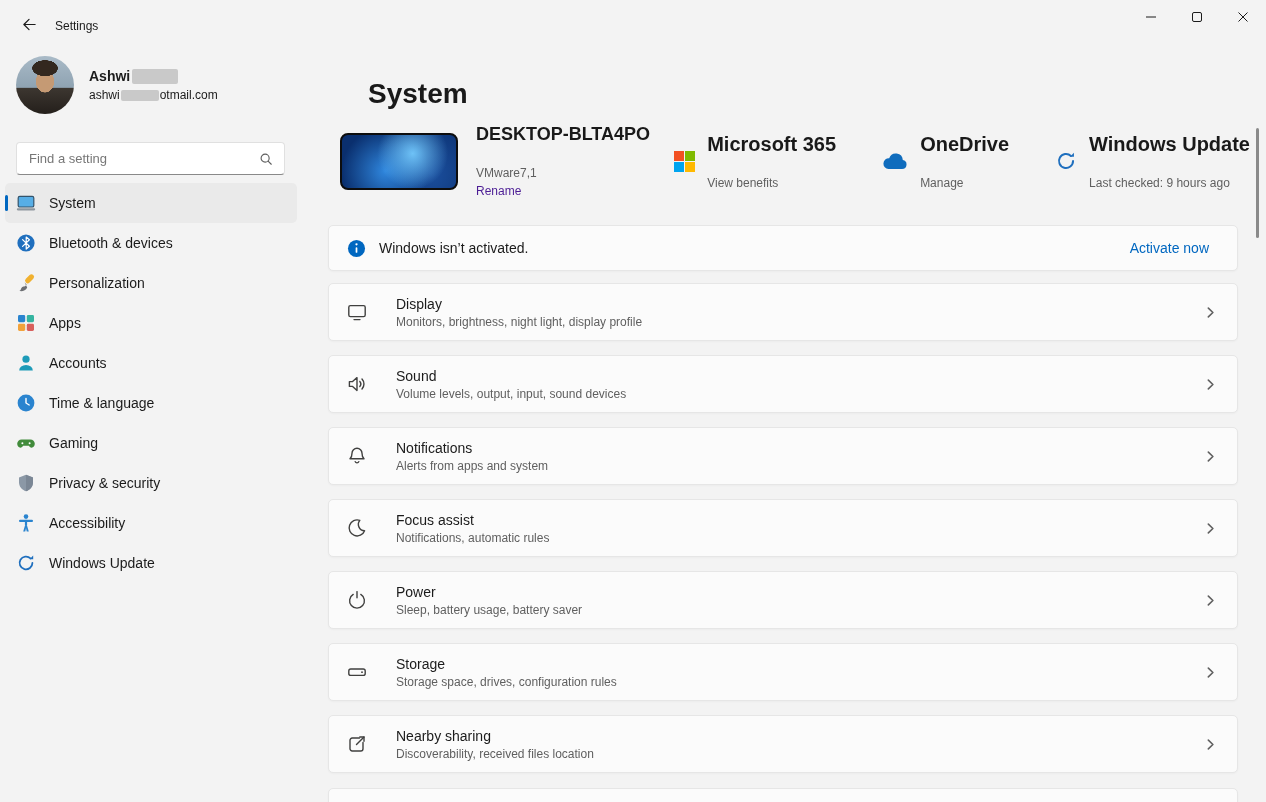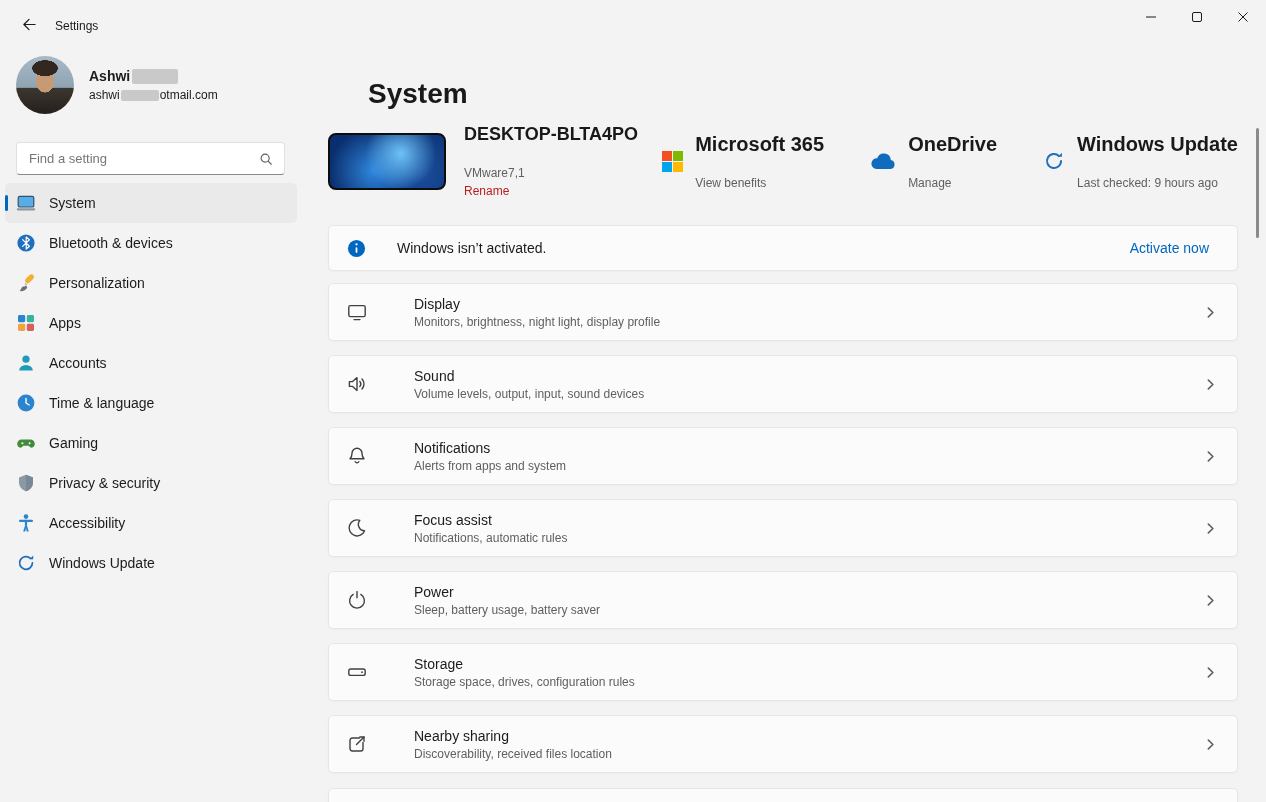--- a/index.html
+++ b/index.html
@@ -51,7 +51,7 @@
   
   .page-title { left:368px; top:78px; font-size:28px; font-weight:600; color:#191919; }
 
-  .device-row { left:328px; top:131px; width:910px; height:60px; display:flex; align-items:center; }
+  .device-row { left:340px; top:131px; width:910px; height:60px; display:flex; align-items:center; }
   .device-thumb {
     width:118px; height:57px; border:2px solid #0d0d0d; border-radius:8px; flex:0 0 auto;
     background:

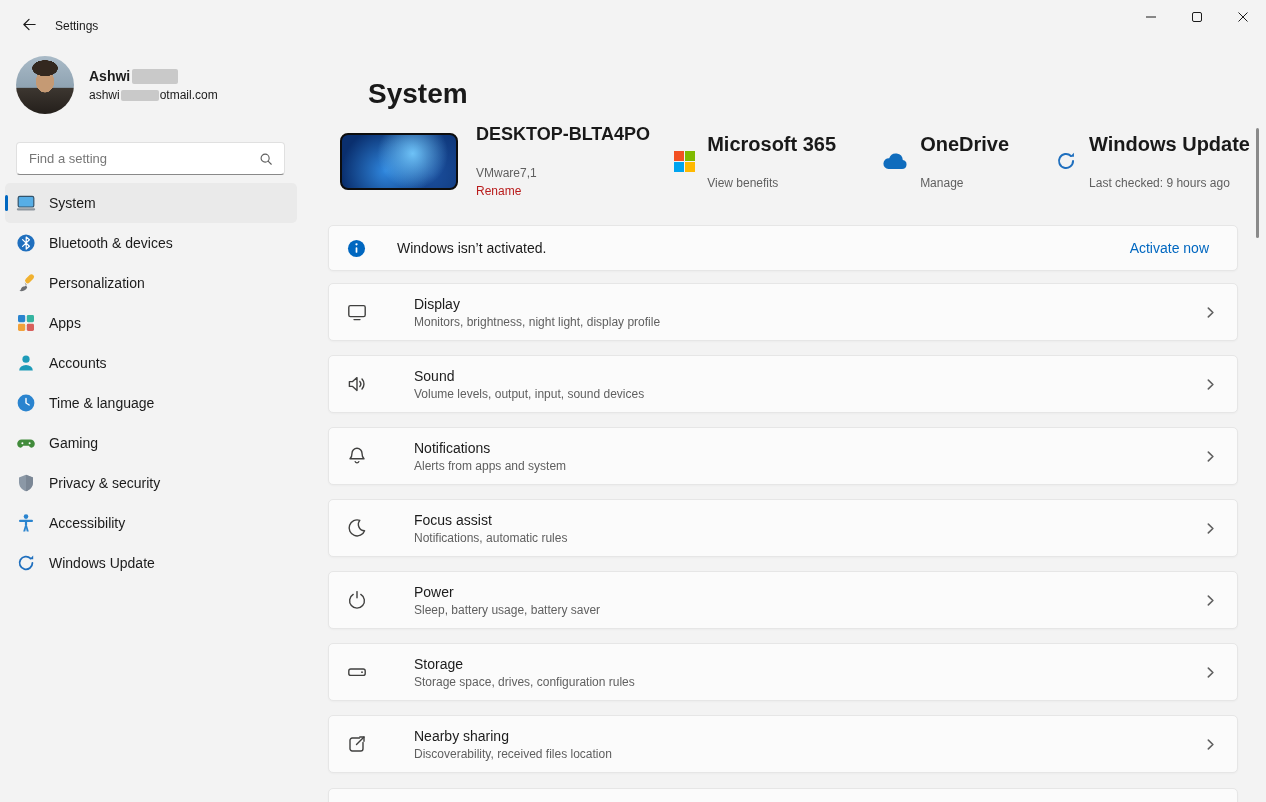--- a/index.html
+++ b/index.html
@@ -63,7 +63,7 @@
   .device-info { margin-left:18px; }
   .device-name { font-size:18px; font-weight:600; color:#191919; }
   .device-model { font-size:12px; color:#5f5f5f; margin-top:21px; }
-  .device-rename { font-size:12px; color:#b91c1c; margin-top:4px; cursor:pointer; display:inline-block; }
+  .device-rename { font-size:12px; color:#4c1d95; margin-top:4px; cursor:pointer; display:inline-block; }
 
   .quick-links { margin-left:auto; display:flex; align-items:center; gap:46px; }
   .quick-link { display:flex; align-items:center; cursor:pointer; }

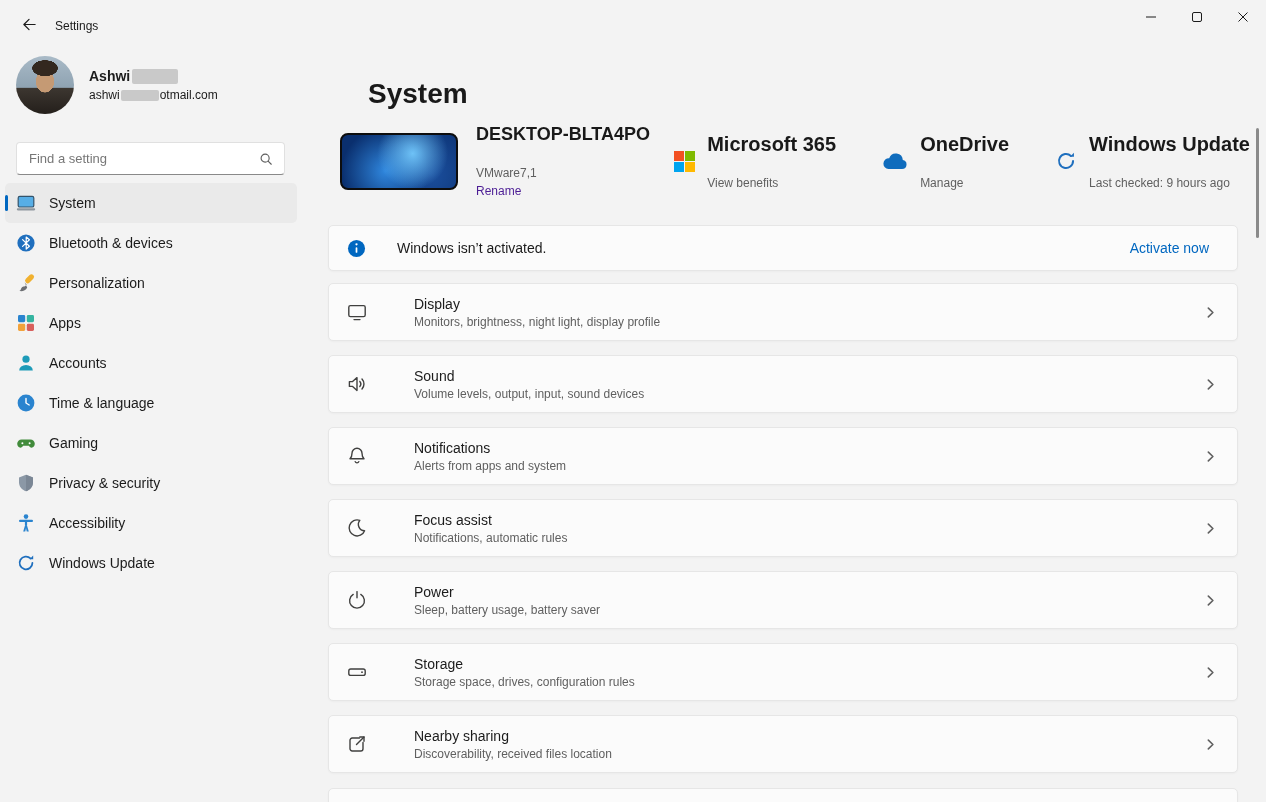--- a/index.html
+++ b/index.html
@@ -71,7 +71,7 @@
   .quick-link-title { font-size:20px; font-weight:600; color:#191919; }
   .quick-link-sub { font-size:12px; color:#5f5f5f; margin-top:20px; }
 
-  .card { background:#fbfbfb; border:1px solid #e6e6e6; border-radius:5px; box-shadow:0 1px 2px rgba(0,0,0,0.03);gap:18px; }
+  .card { background:#fbfbfb; border:1px solid #e6e6e6; border-radius:5px; box-shadow:0 1px 2px rgba(0,0,0,0.03); }
 
   .banner { left:328px; top:225px; width:910px; height:46px; display:flex; align-items:center; padding:0 28px 0 18px; }
   .banner-msg { margin-left:13px; font-size:14px; color:#1b1b1b; }

